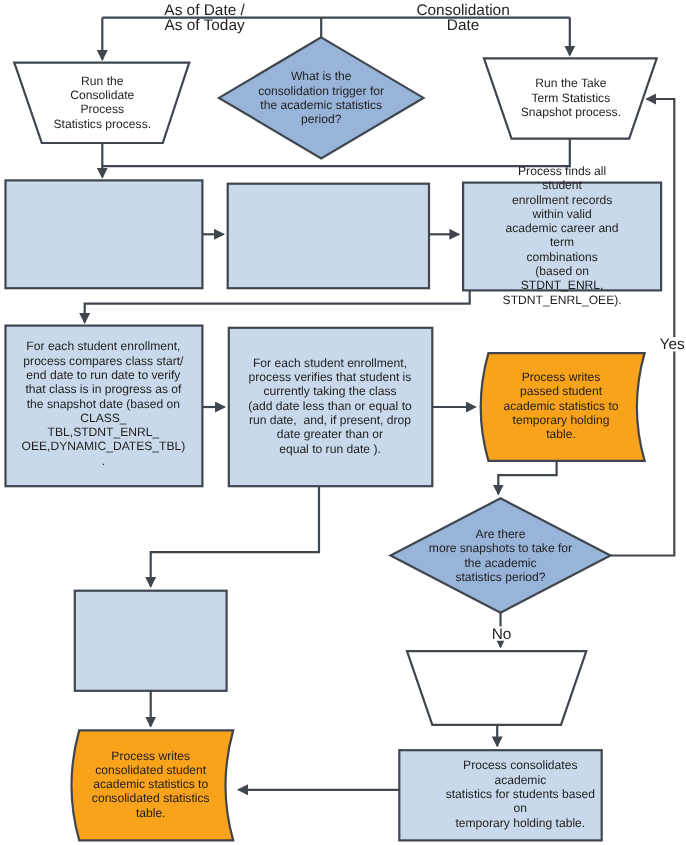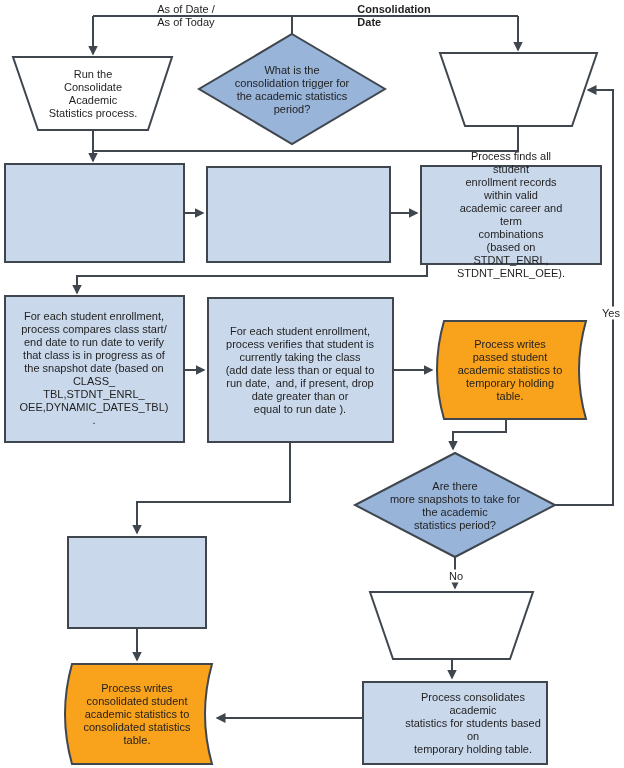--- a/index.html
+++ b/index.html
@@ -25,9 +25,9 @@
   .edge-label{
     position:absolute;
     transform:translate(-50%,-50%);
-    text-align:left;
+    text-align:center;
     white-space:pre-wrap;
-    font-size:11px;
+    font-size:14px;
     line-height:13px;
     color:#1f1f1f;
   }

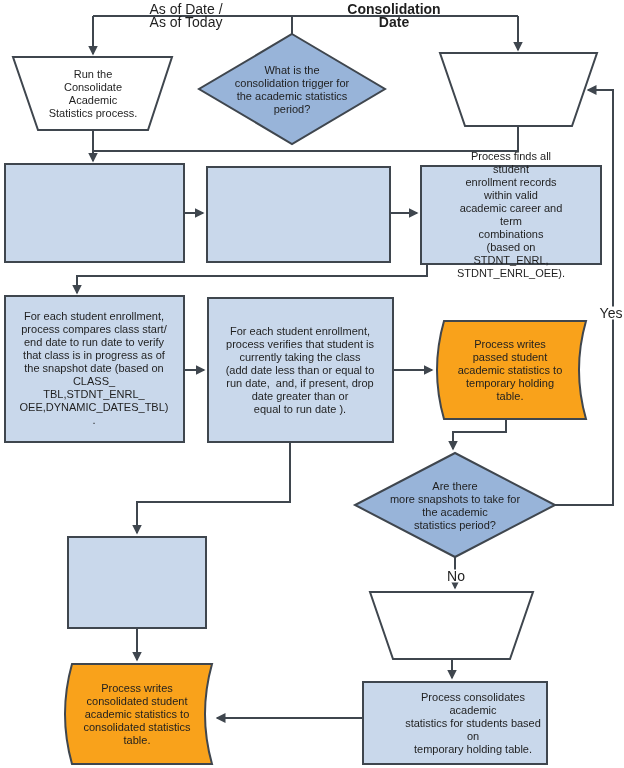--- a/index.html
+++ b/index.html
@@ -141,7 +141,7 @@
 
   <div class="edge-label" style="left:186px;top:16px;">As of Date /
 As of Today</div>
-  <div class="edge-label" style="left:394px;top:16px;font-weight:bold;">Consolidation
+  <div class="edge-label" style="left:421px;top:16px;">Consolidation
 Date</div>
   <div class="edge-label bg-white" style="left:611px;top:313px;">Yes</div>
   <div class="edge-label bg-white" style="left:456px;top:576px;">No</div>

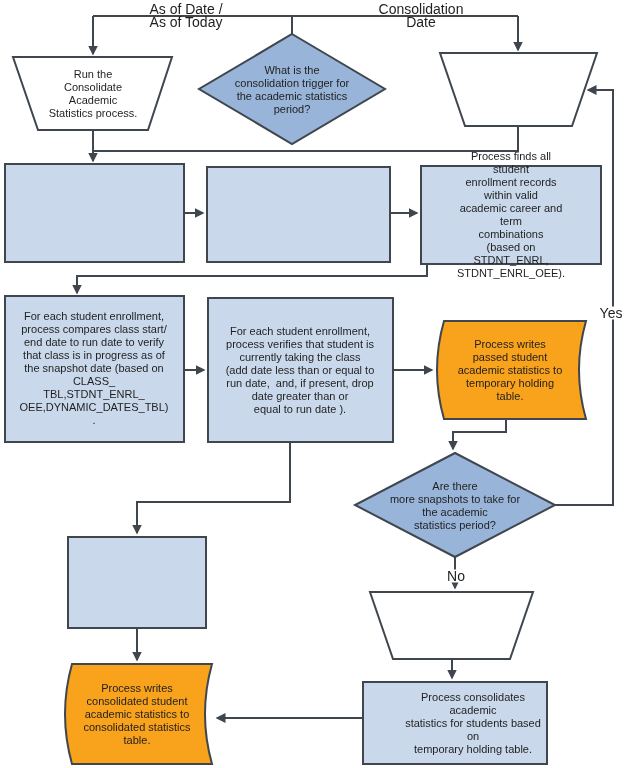--- a/index.html
+++ b/index.html
@@ -89,7 +89,7 @@
 
   <div class="node-label" style="left:93px;top:94px;">Run the
 Consolidate
-Academic
+Process
 Statistics process.</div>
   <div class="node-label" style="left:292px;top:90px;">What is the
 consolidation trigger for

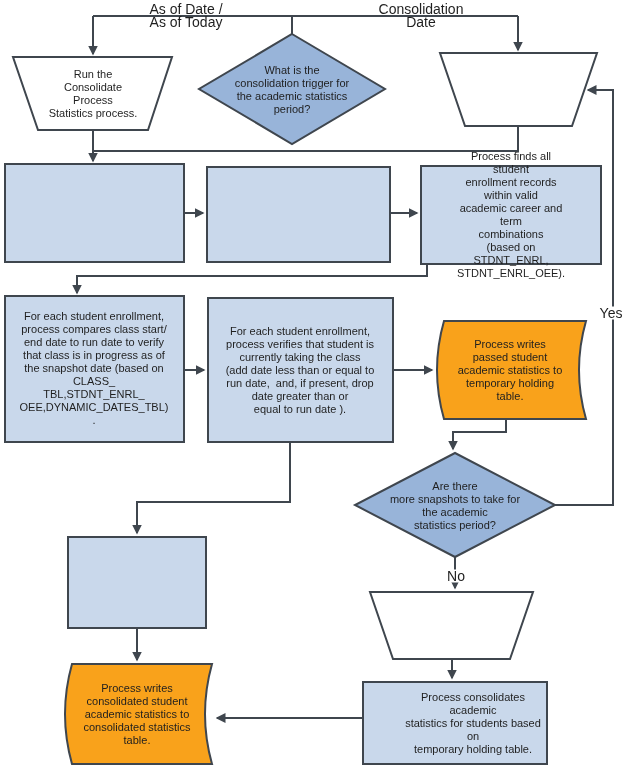--- a/index.html
+++ b/index.html
@@ -91,6 +91,9 @@
 Consolidate
 Process
 Statistics process.</div>
+  <div class="node-label" style="left:519px;top:90px;">Run the Take
+Term Statistics
+Snapshot process.</div>
   <div class="node-label" style="left:292px;top:90px;">What is the
 consolidation trigger for
 the academic statistics

